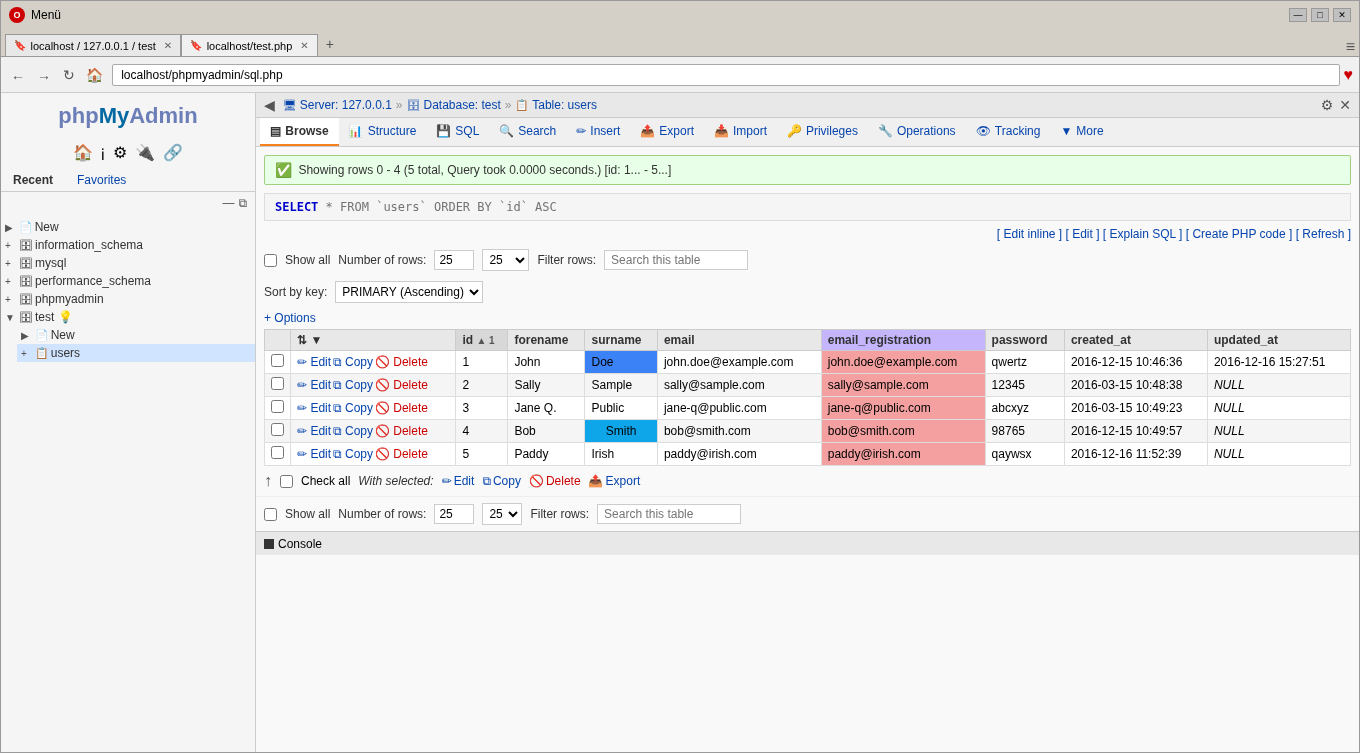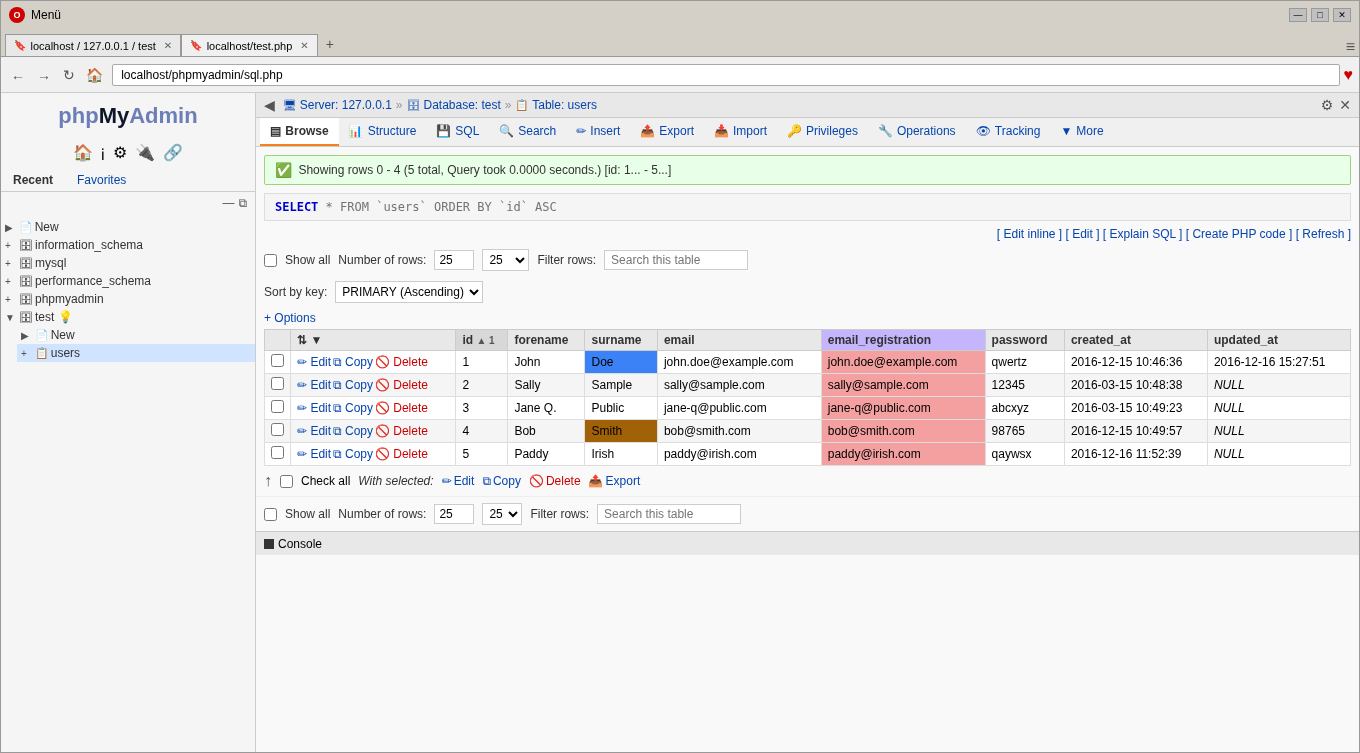--- a/index.html
+++ b/index.html
@@ -31,7 +31,7 @@
     .sidebar { width: 255px; background: #f5f5f5; border-right: 1px solid #ccc; overflow-y: auto; flex-shrink: 0; }
     .pma-logo { text-align: center; padding: 10px; }
     .pma-logo .php { color: #6c7eb7; font-size: 22px; font-weight: bold; }
-    .pma-logo .my { color: #0f172a; font-size: 22px; font-weight: bold; }
+    .pma-logo .my { color: #0369a1; font-size: 22px; font-weight: bold; }
     .pma-logo .admin { color: #6c7eb7; font-size: 22px; font-weight: bold; }
     .sidebar-icons { display: flex; justify-content: center; gap: 8px; padding: 4px; }
     .sidebar-icon { font-size: 16px; cursor: pointer; }

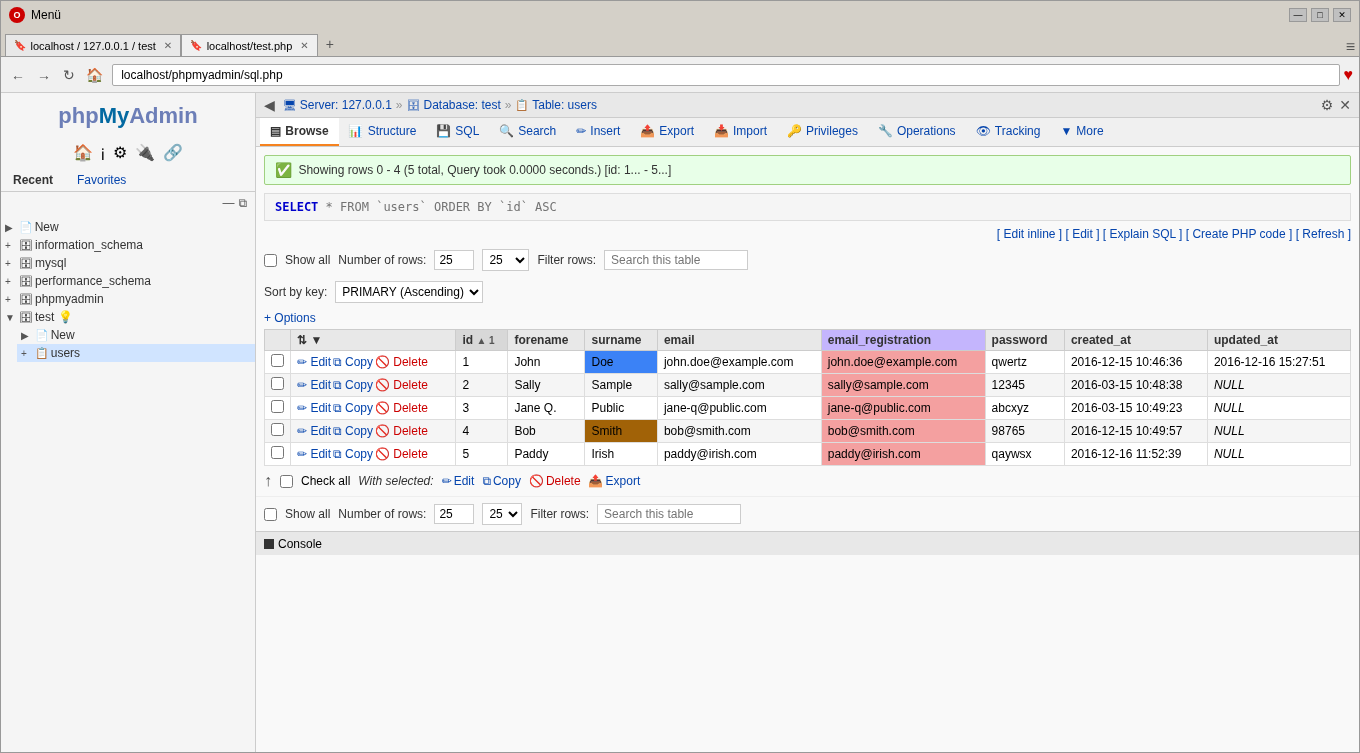--- a/index.html
+++ b/index.html
@@ -442,7 +442,7 @@
     </td>
     <td style="background:#f5f5f5;">4</td>
     <td style="background:#f5f5f5;">Bob</td>
-    <td style="background:#a16207;">Smith</td>
+    <td style="background:#0ea5e9;text-align:center;">Smith</td>
     <td style="background:#f5f5f5;">bob@smith.com</td>
     <td class="highlight-cell">bob@smith.com</td>
     <td style="background:#f5f5f5;">98765</td>

